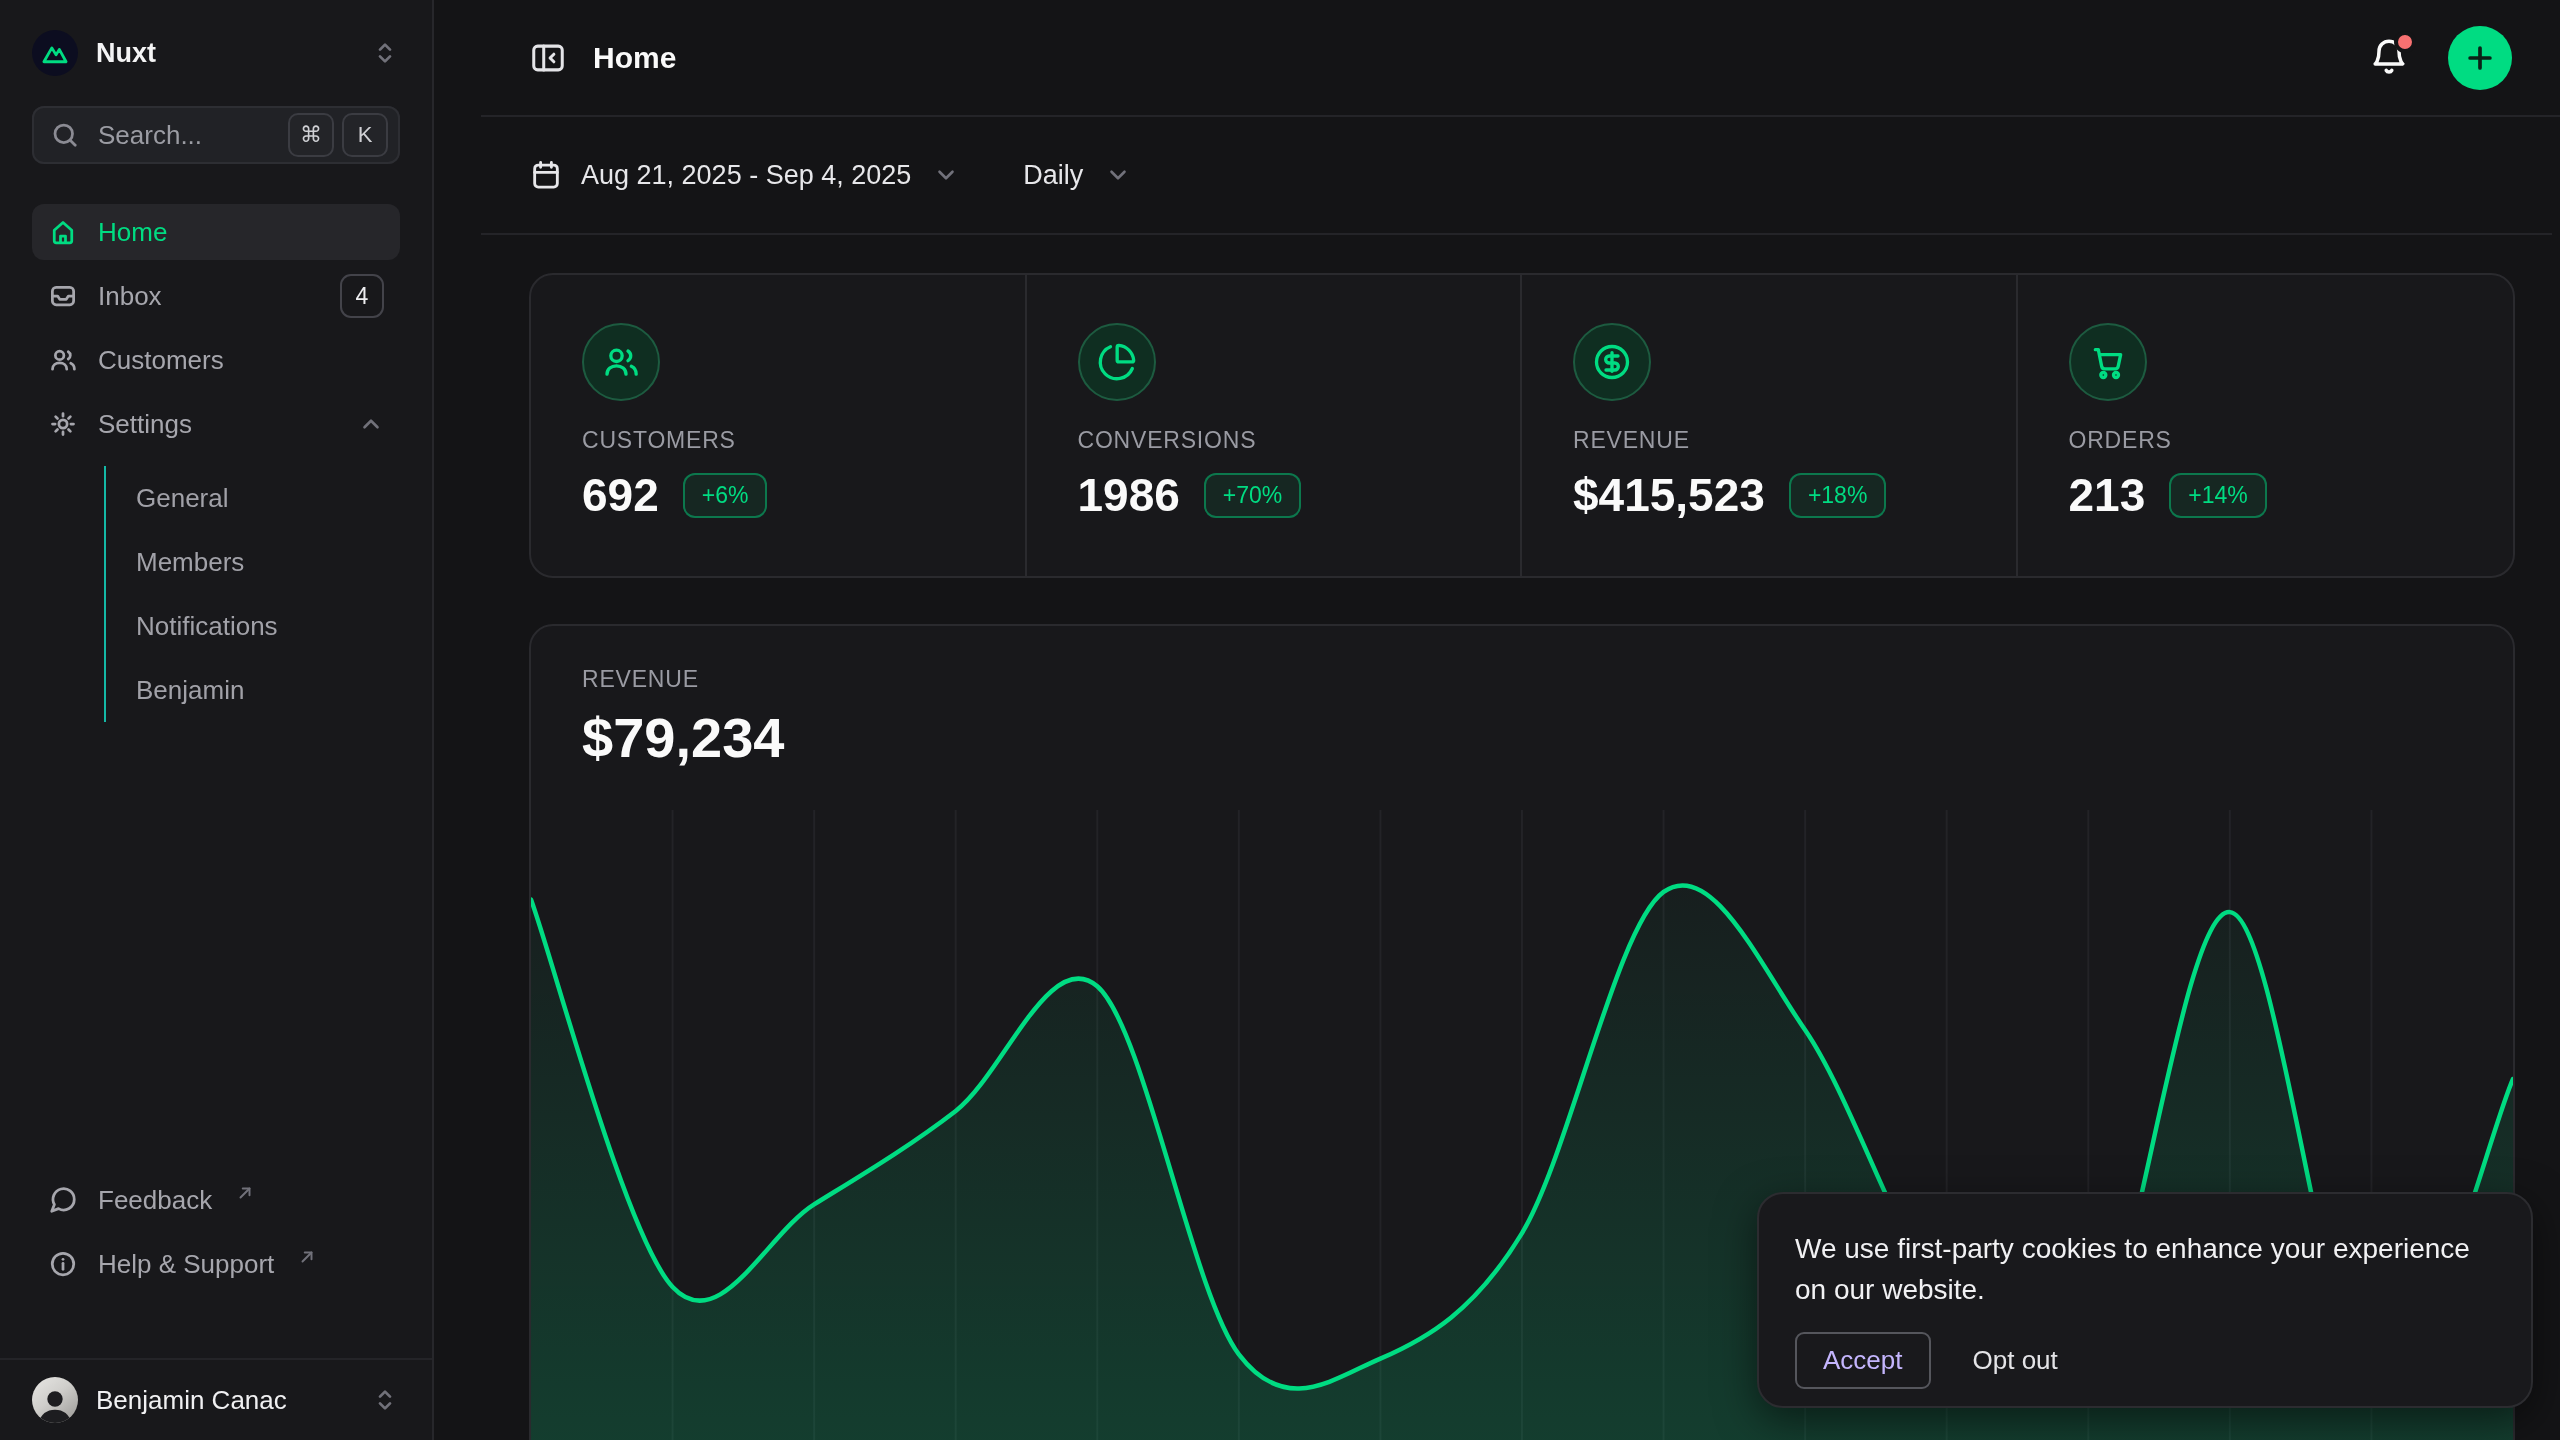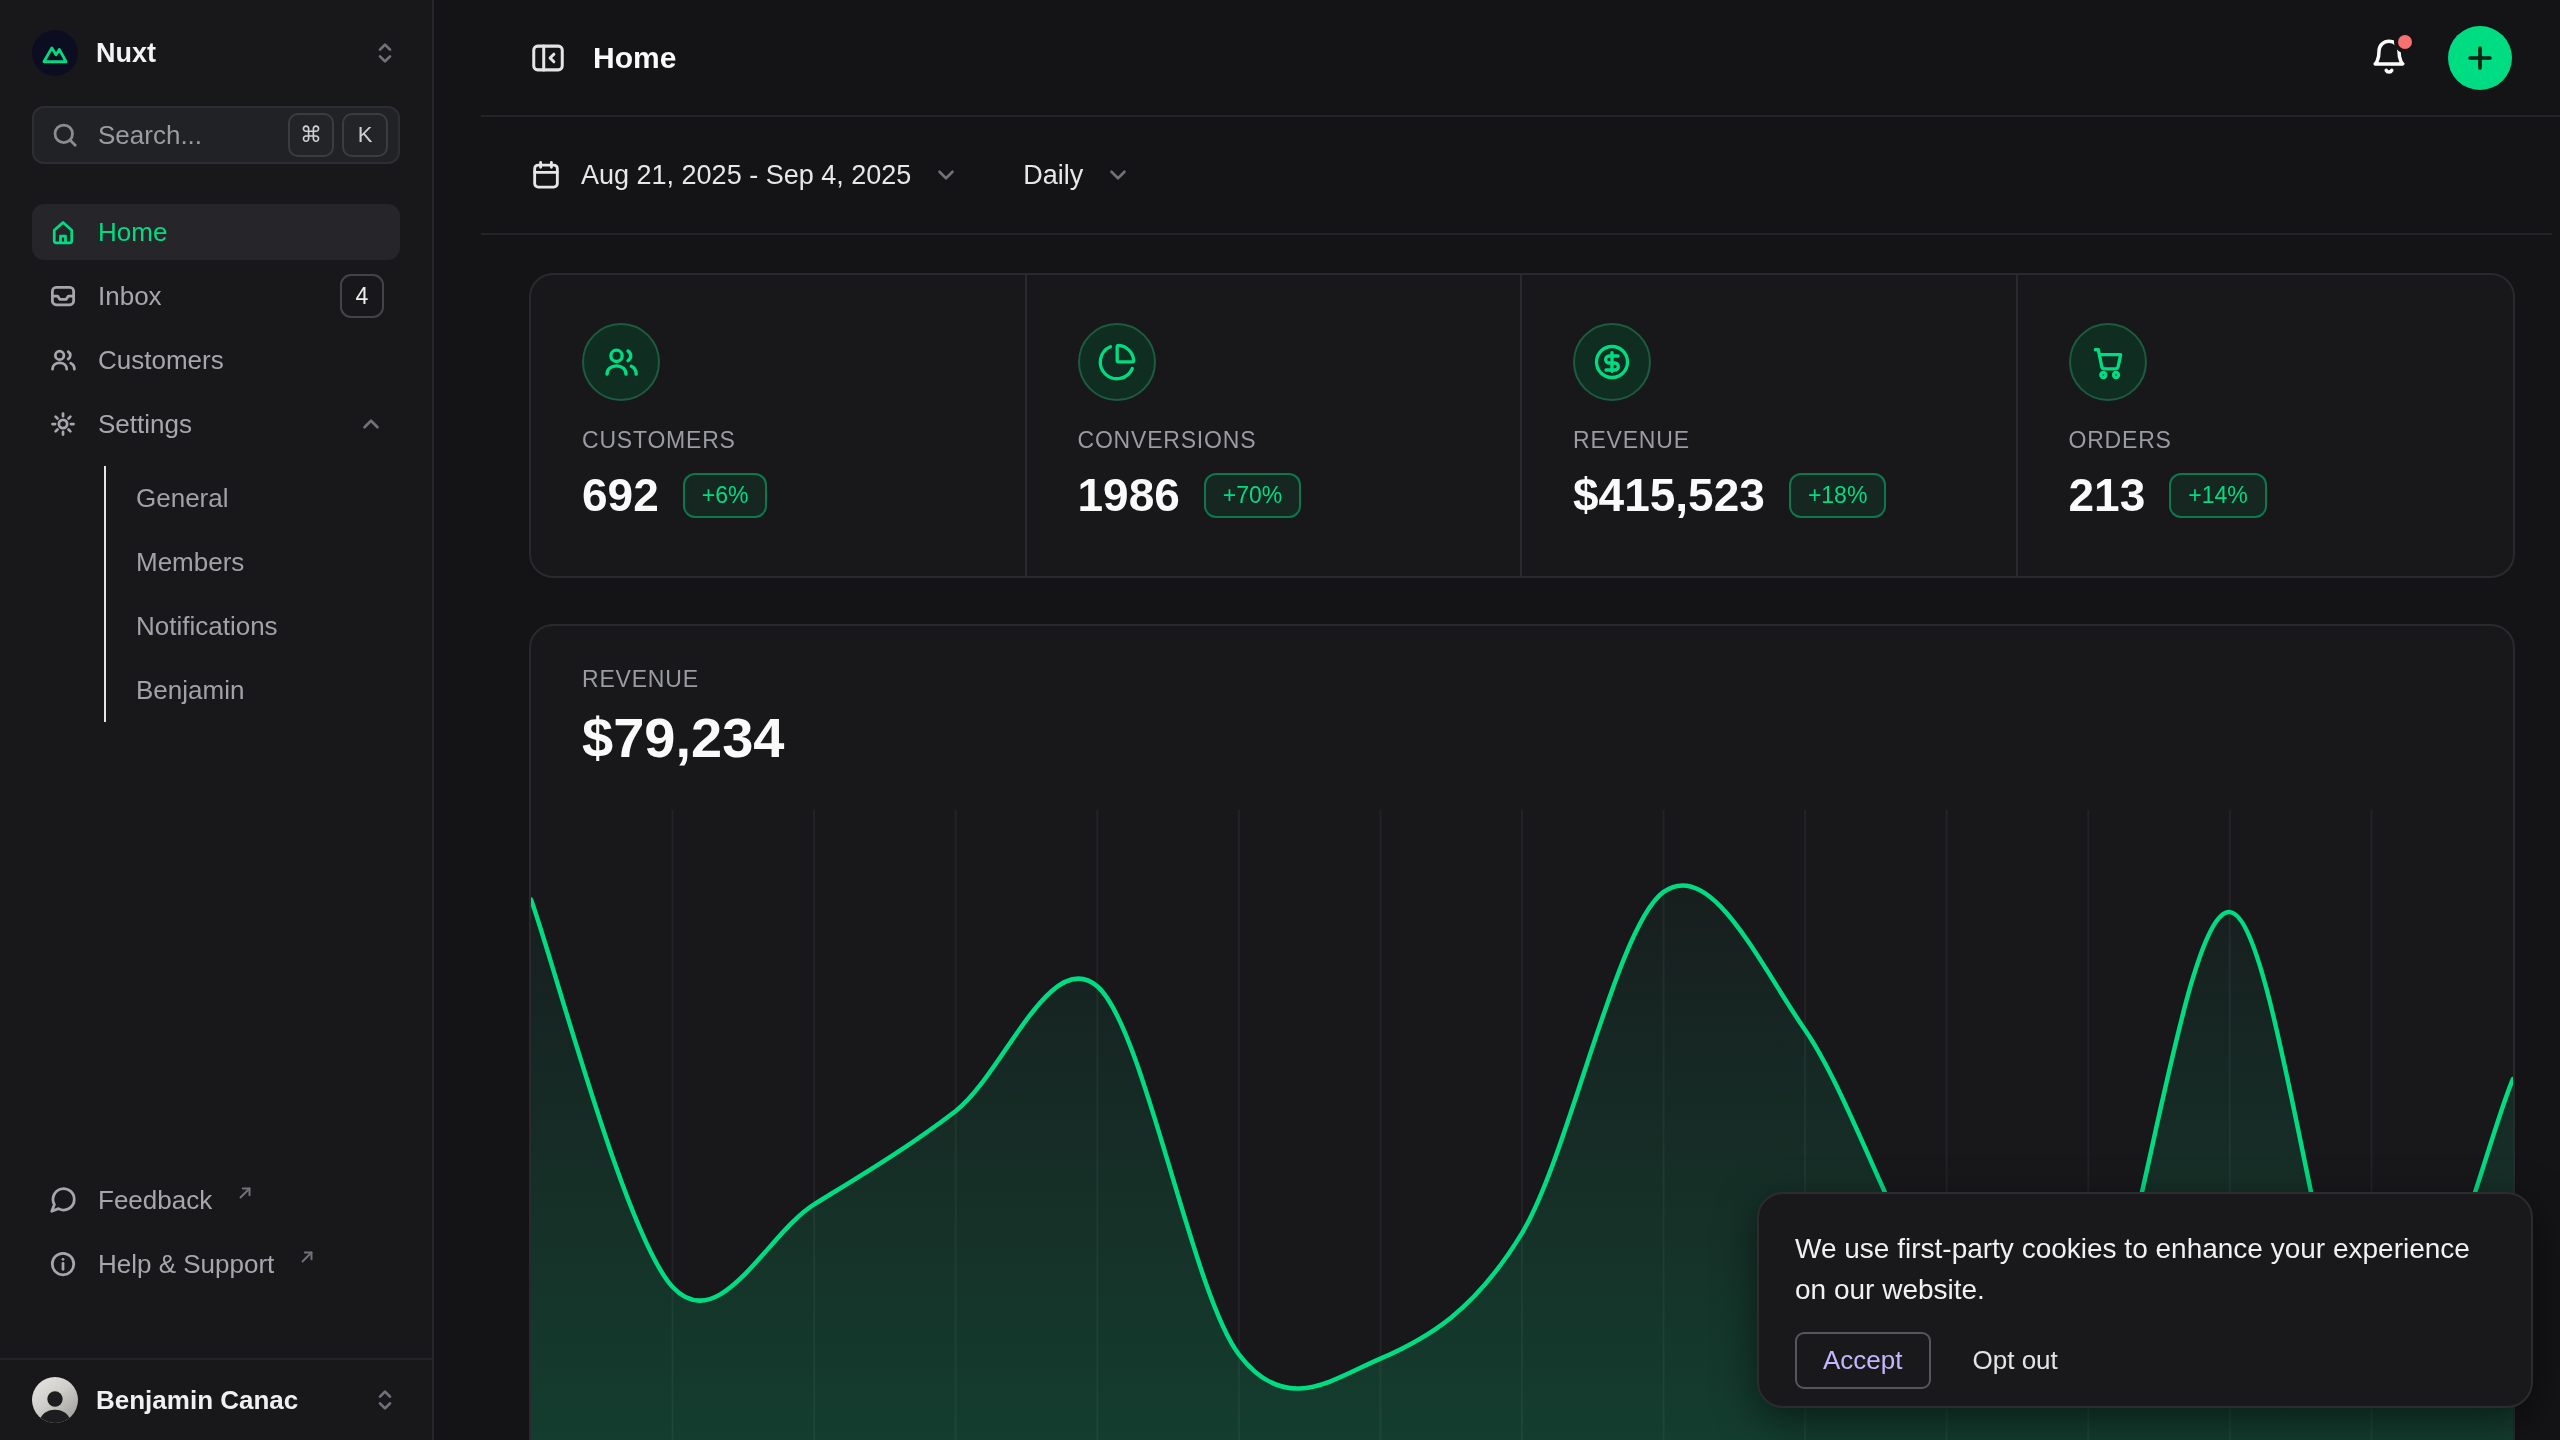--- a/index.html
+++ b/index.html
@@ -28,7 +28,7 @@
   .nav-item.active .nav-label { color:#00dc82; }
   .count-badge { min-width:44px; height:44px; border-radius:11px; border:2px solid #43434a; color:#ededf0; font-size:23px; display:flex; align-items:center; justify-content:center; }
 
-  .subnav { margin:6px 32px 0 72px; border-left:2px solid #e5e5e5; padding-left:30px; display:flex; flex-direction:column; }
+  .subnav { margin:6px 32px 0 72px; border-left:2px solid #14b8a6; padding-left:30px; display:flex; flex-direction:column; }
   .subnav-item { height:64px; display:flex; align-items:center; font-size:26px; font-weight:500; color:#a1a1a8; cursor:pointer; }
 
   .sidebar-footer { position:absolute; left:32px; right:32px; bottom:148px; display:flex; flex-direction:column; gap:8px; }

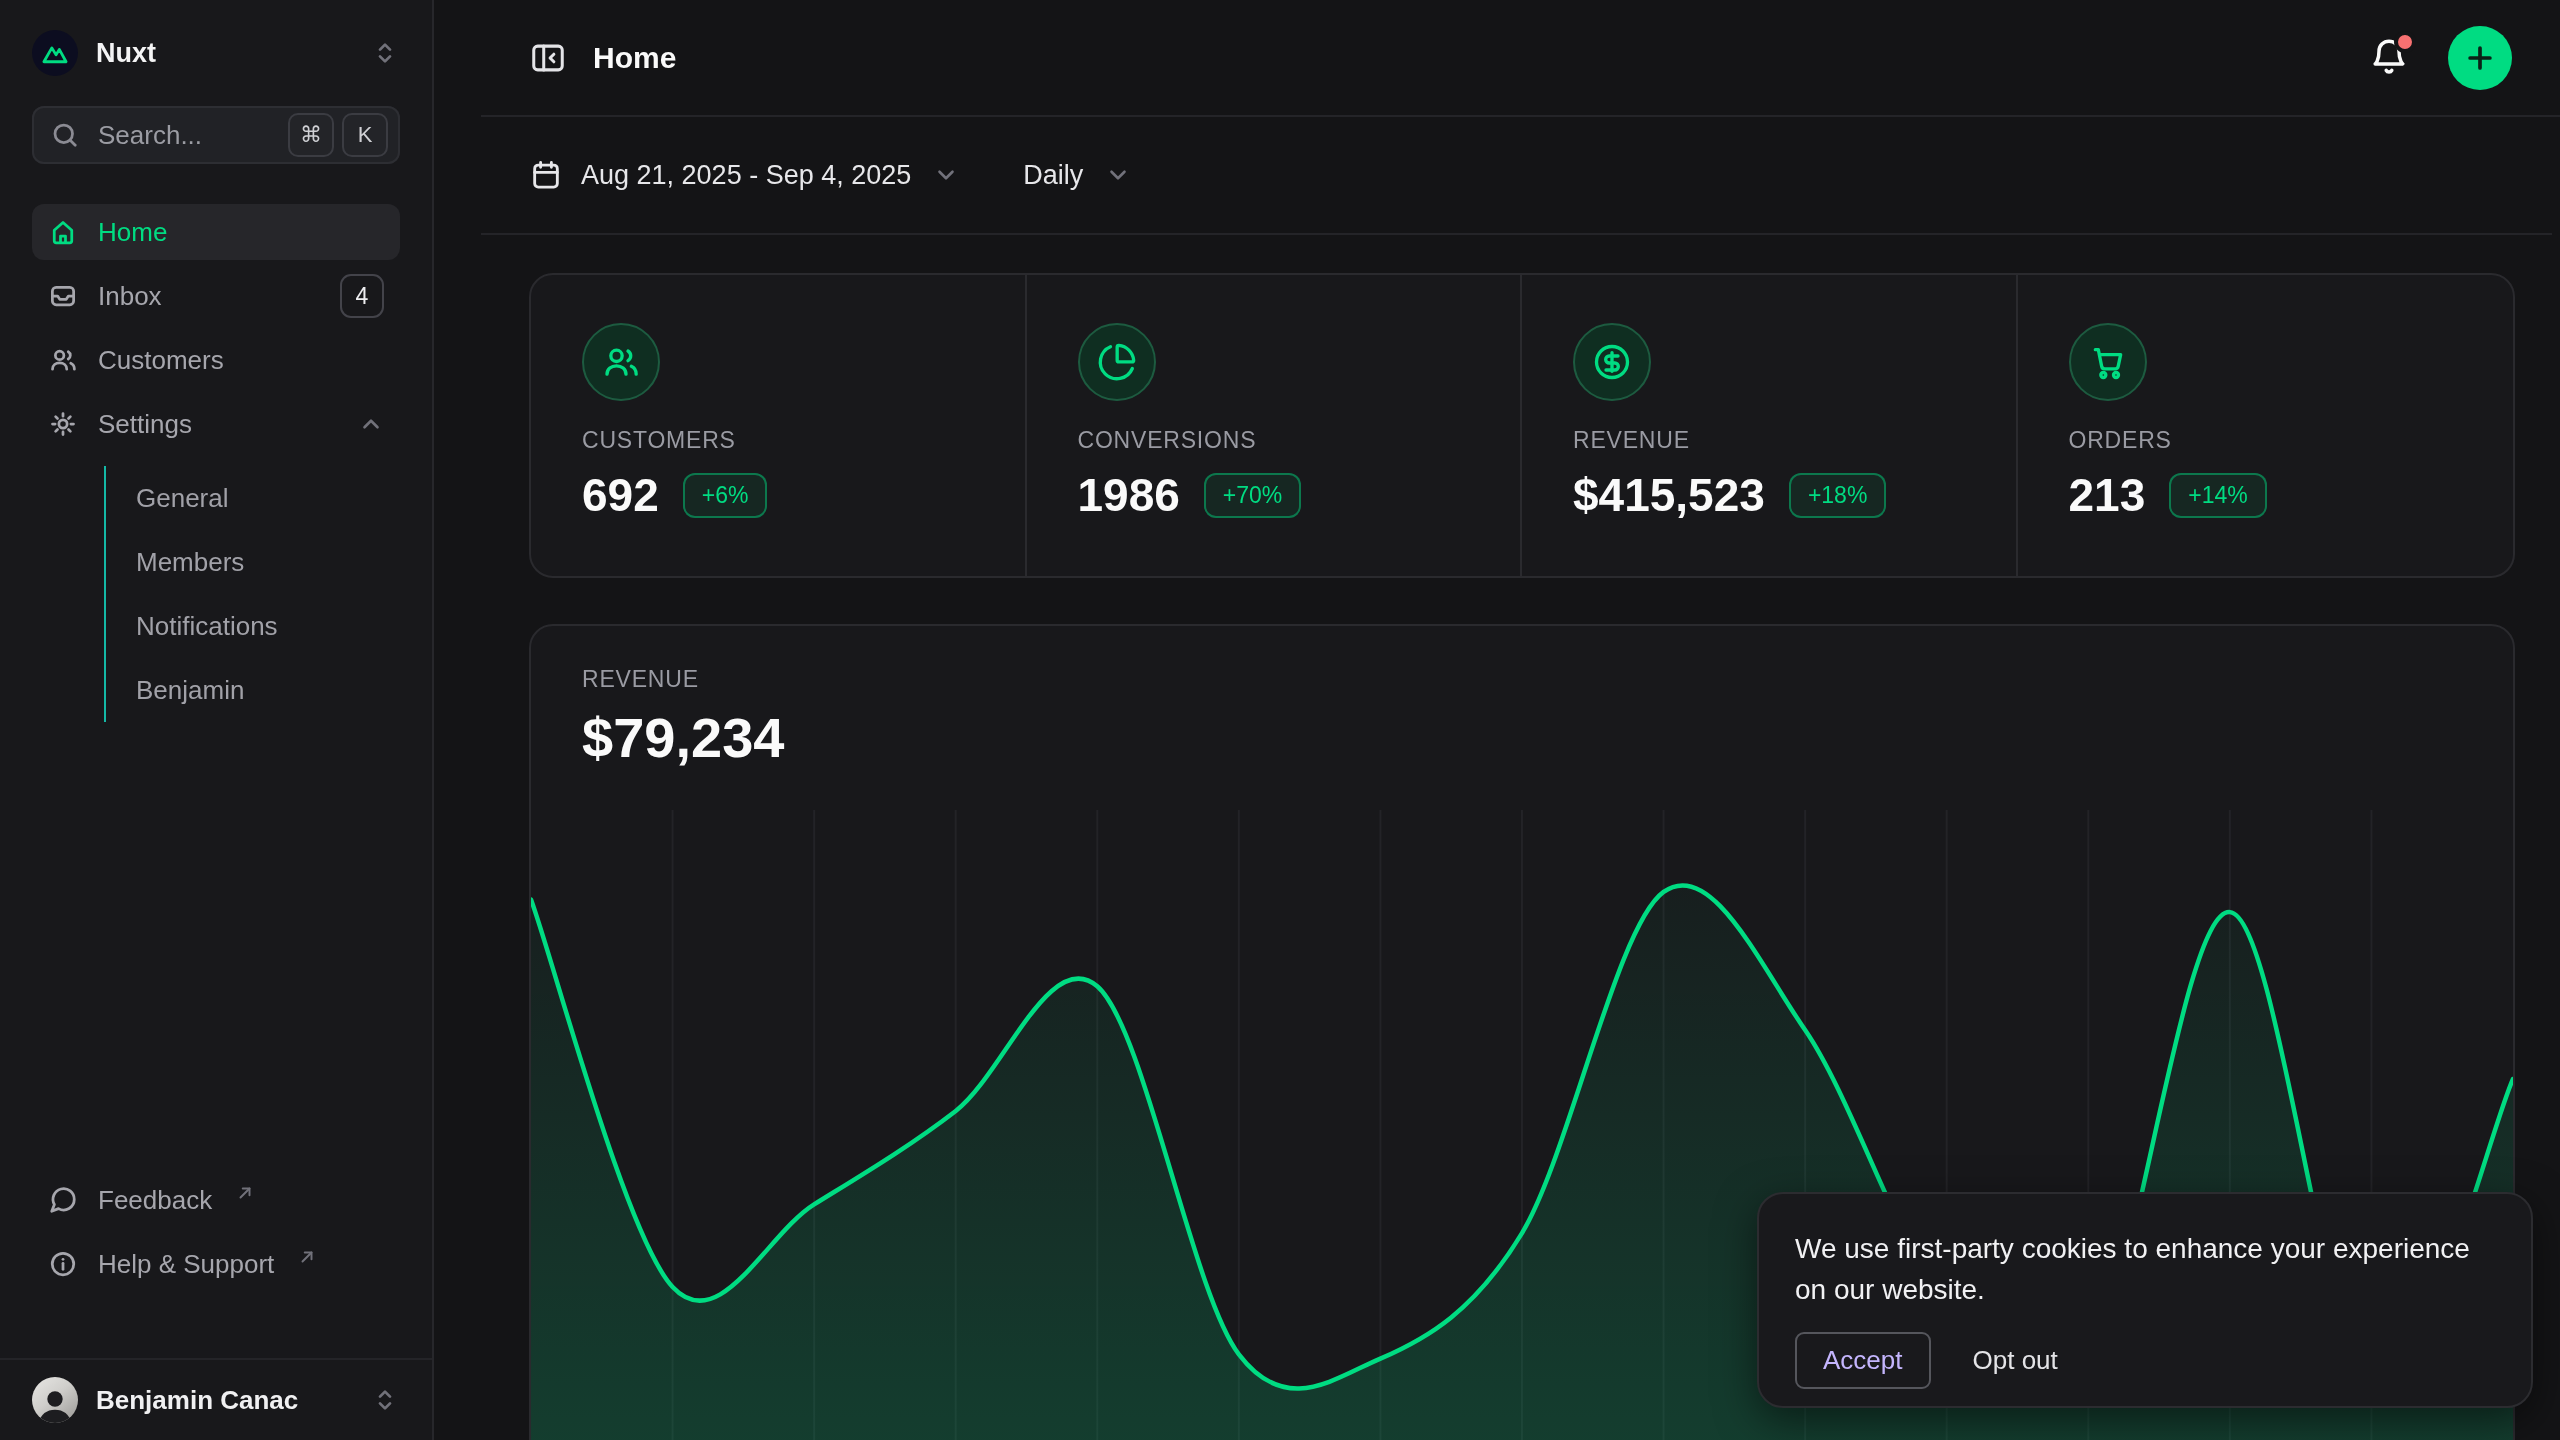--- a/index.html
+++ b/index.html
@@ -38,7 +38,7 @@
   .user-row { position:absolute; left:0; right:0; bottom:0; height:82px; border-top:2px solid #242428; display:flex; align-items:center; gap:18px; padding:0 32px; cursor:pointer; }
   .avatar { width:46px; height:46px; border-radius:50%; overflow:hidden; background:linear-gradient(140deg,#e8e7e4 0%,#cfcecb 45%,#989794 100%); position:relative; flex:none; }
   .avatar svg { position:absolute; left:0; top:4px; }
-  .user-name { flex:1; font-size:26px; font-weight:700; color:#f0f0f2; }
+  .user-name { flex:1; font-size:26px; font-weight:400; color:#f0f0f2; }
 
   
   .main { position:absolute; left:481px; top:0; right:0; bottom:0; }

